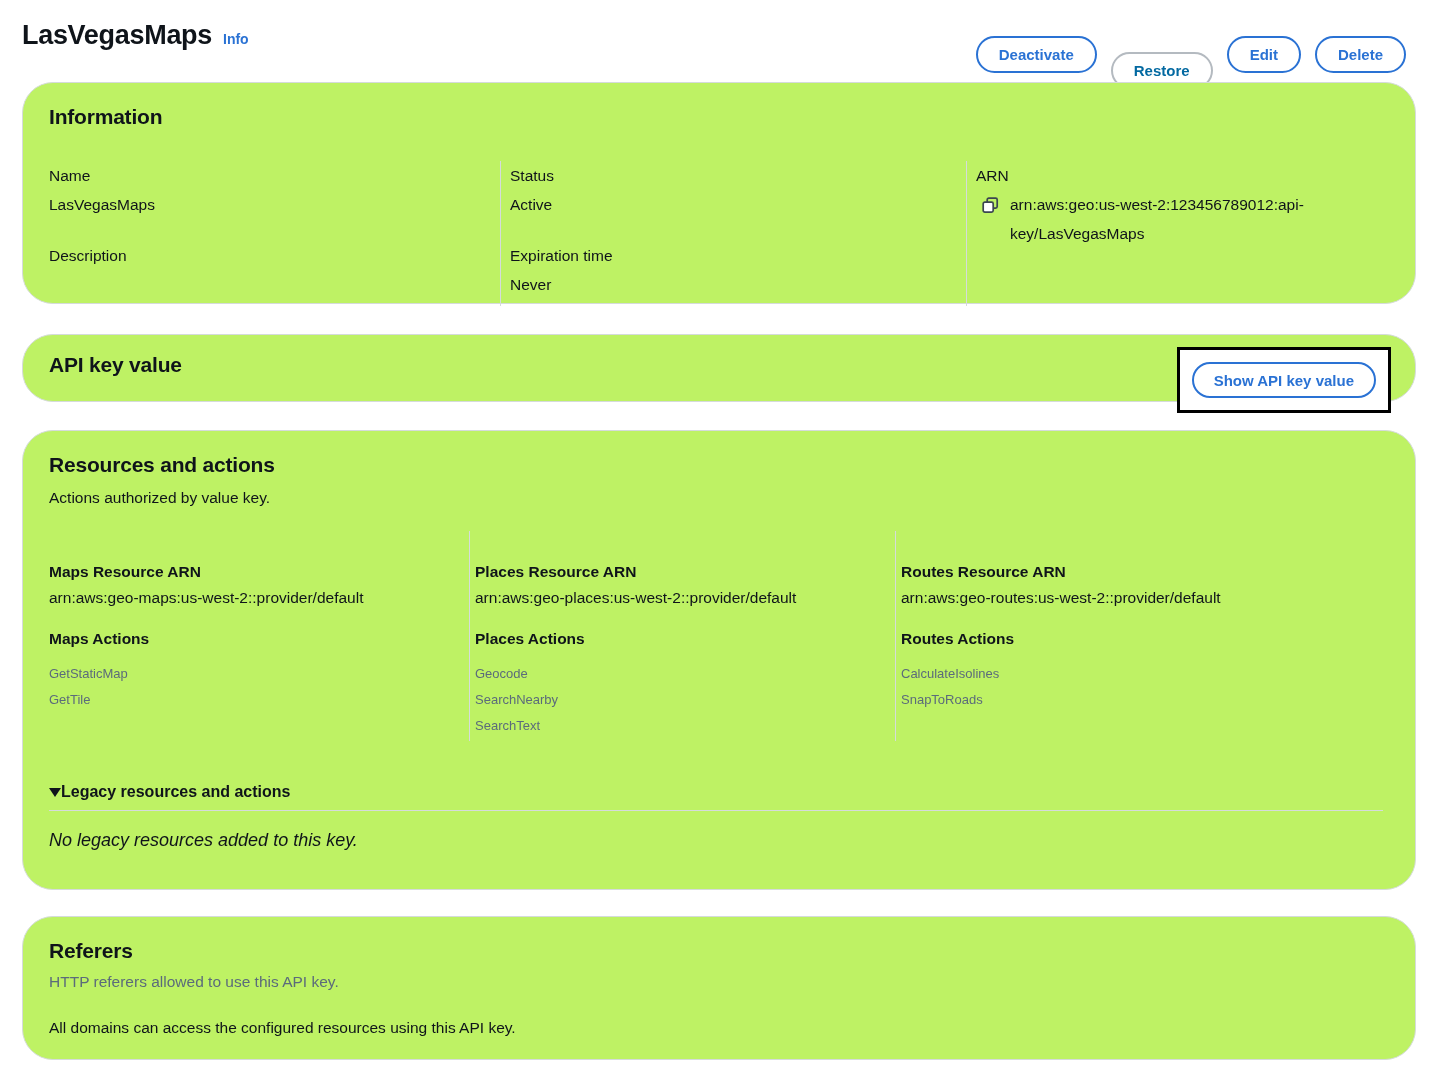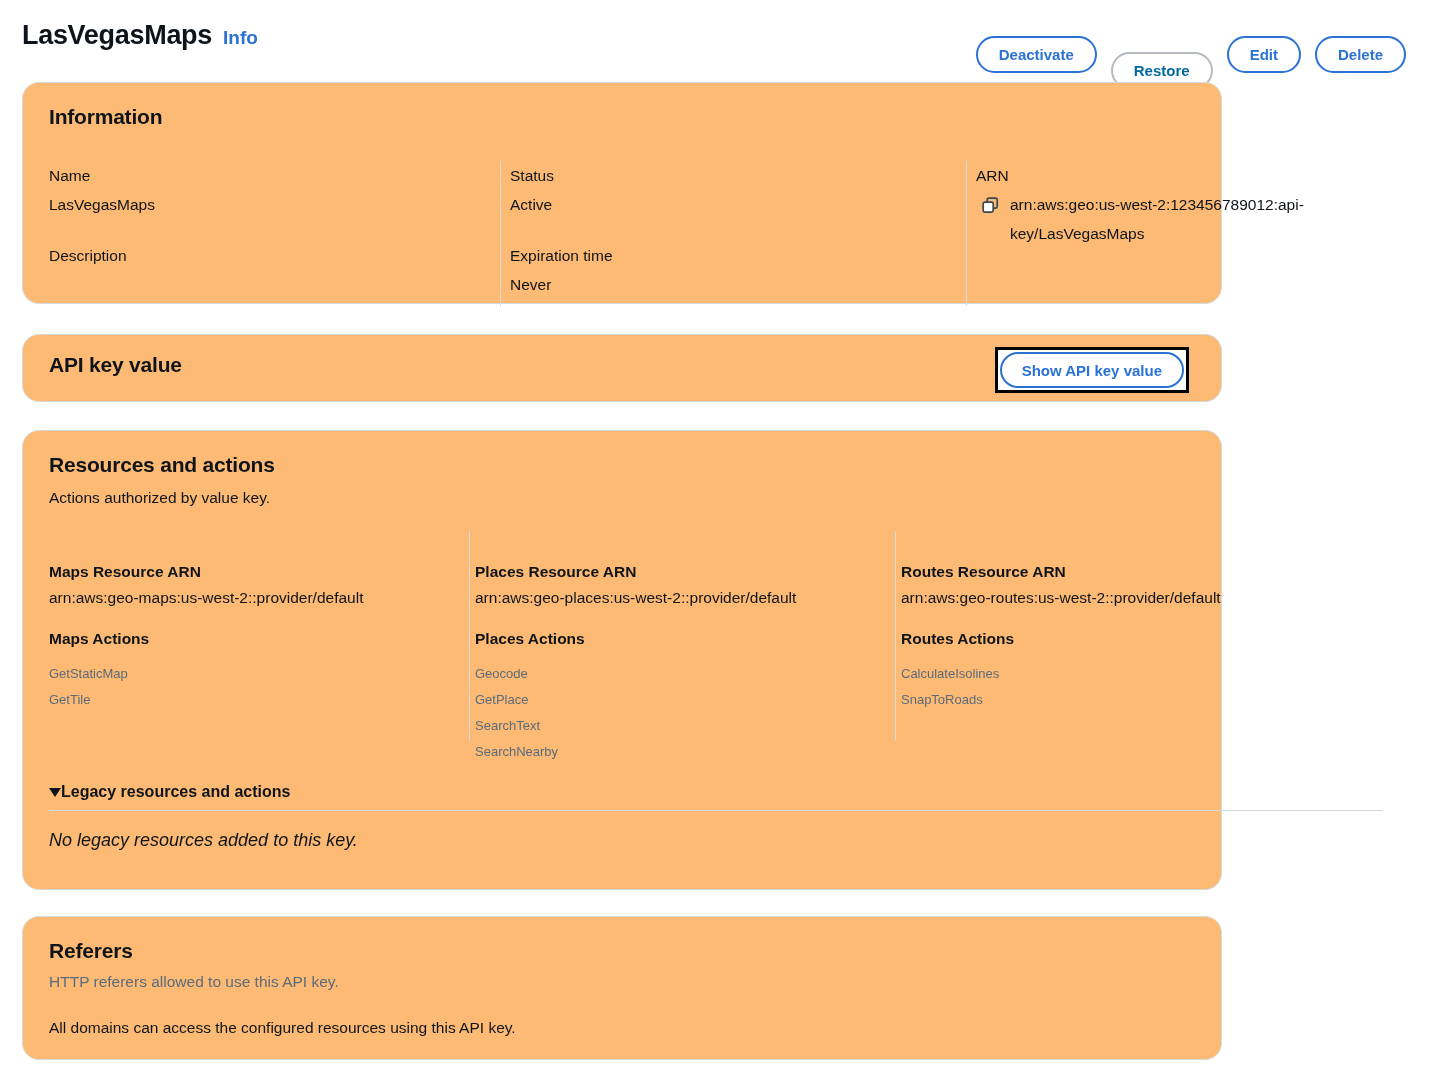--- a/index.html
+++ b/index.html
@@ -26,7 +26,7 @@
     color: #0f141a; line-height: 1;
   }
   .info-link {
-    font-size: 19px; font-weight: bold; color: #2a72d4;
+    font-size: 14px; font-weight: bold; color: #2a72d4;
     text-decoration: none; cursor: pointer;
   }
   .header-actions {

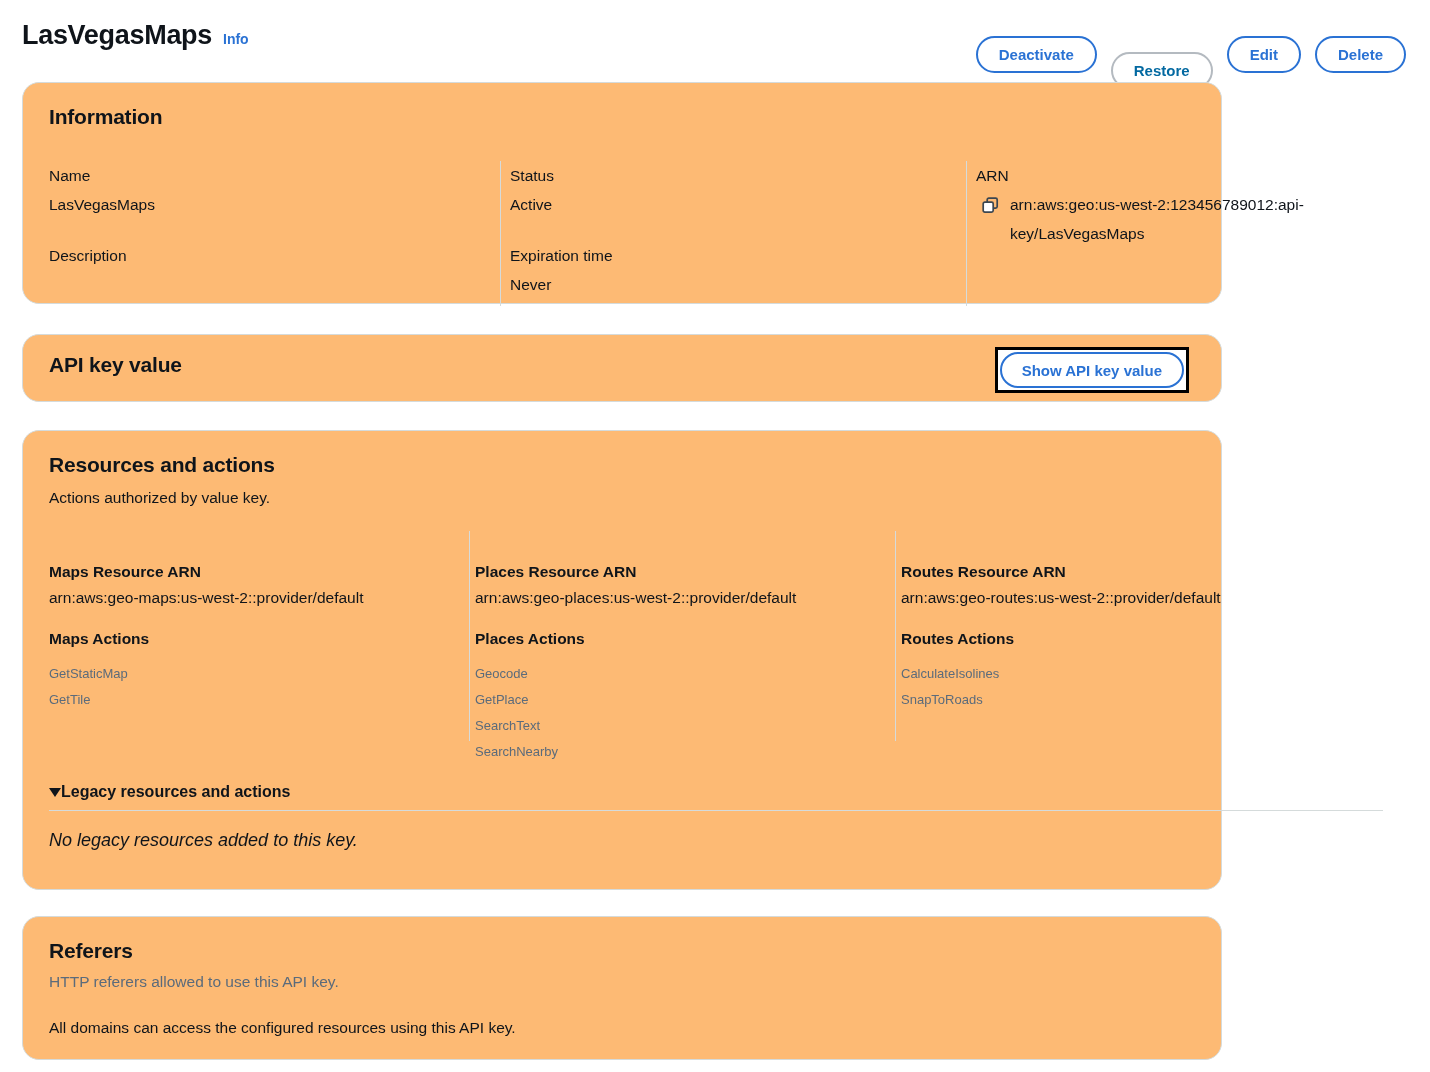--- a/index.html
+++ b/index.html
@@ -49,10 +49,10 @@
 
   
   .card {
-    position: absolute; left: 22px; width: 1200px;
-    background: #fdba74;
+    position: absolute; left: 22px; width: 1394px;
+    background: #bef264;
     border: 1px solid #d5dbdb;
-    border-radius: 17px;
+    border-radius: 31px;
   }
   .card-title {
     font-size: 21px; font-weight: bold; color: #0f141a;

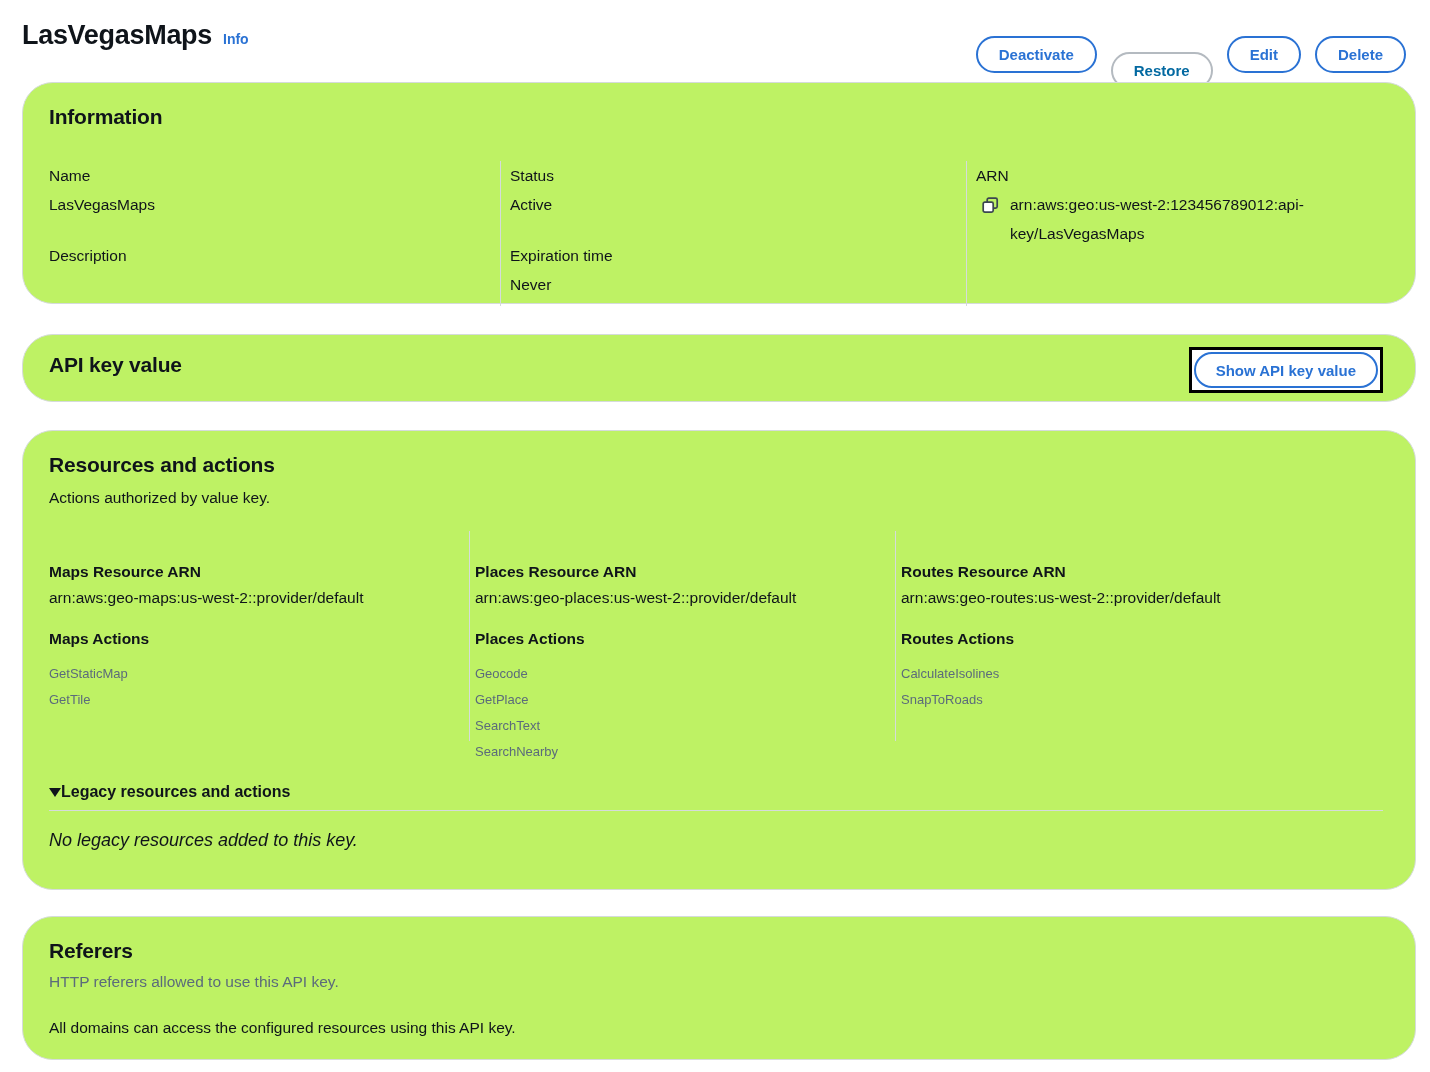--- a/index.html
+++ b/index.html
@@ -89,8 +89,8 @@
   #apikey-card { top: 334px; height: 68px; }
   #apikey-card .card-title { position: absolute; left: 26px; top: 18px; }
   .focus-box {
-    position: absolute; right: 32px; top: 12px;
-    border: 3px solid #000000; padding: 2px;
+    position: absolute; right: 24px; top: 12px;
+    border: 3px solid #000000; padding: 12px;
     background: #ffffff;
   }
   .btn-show {

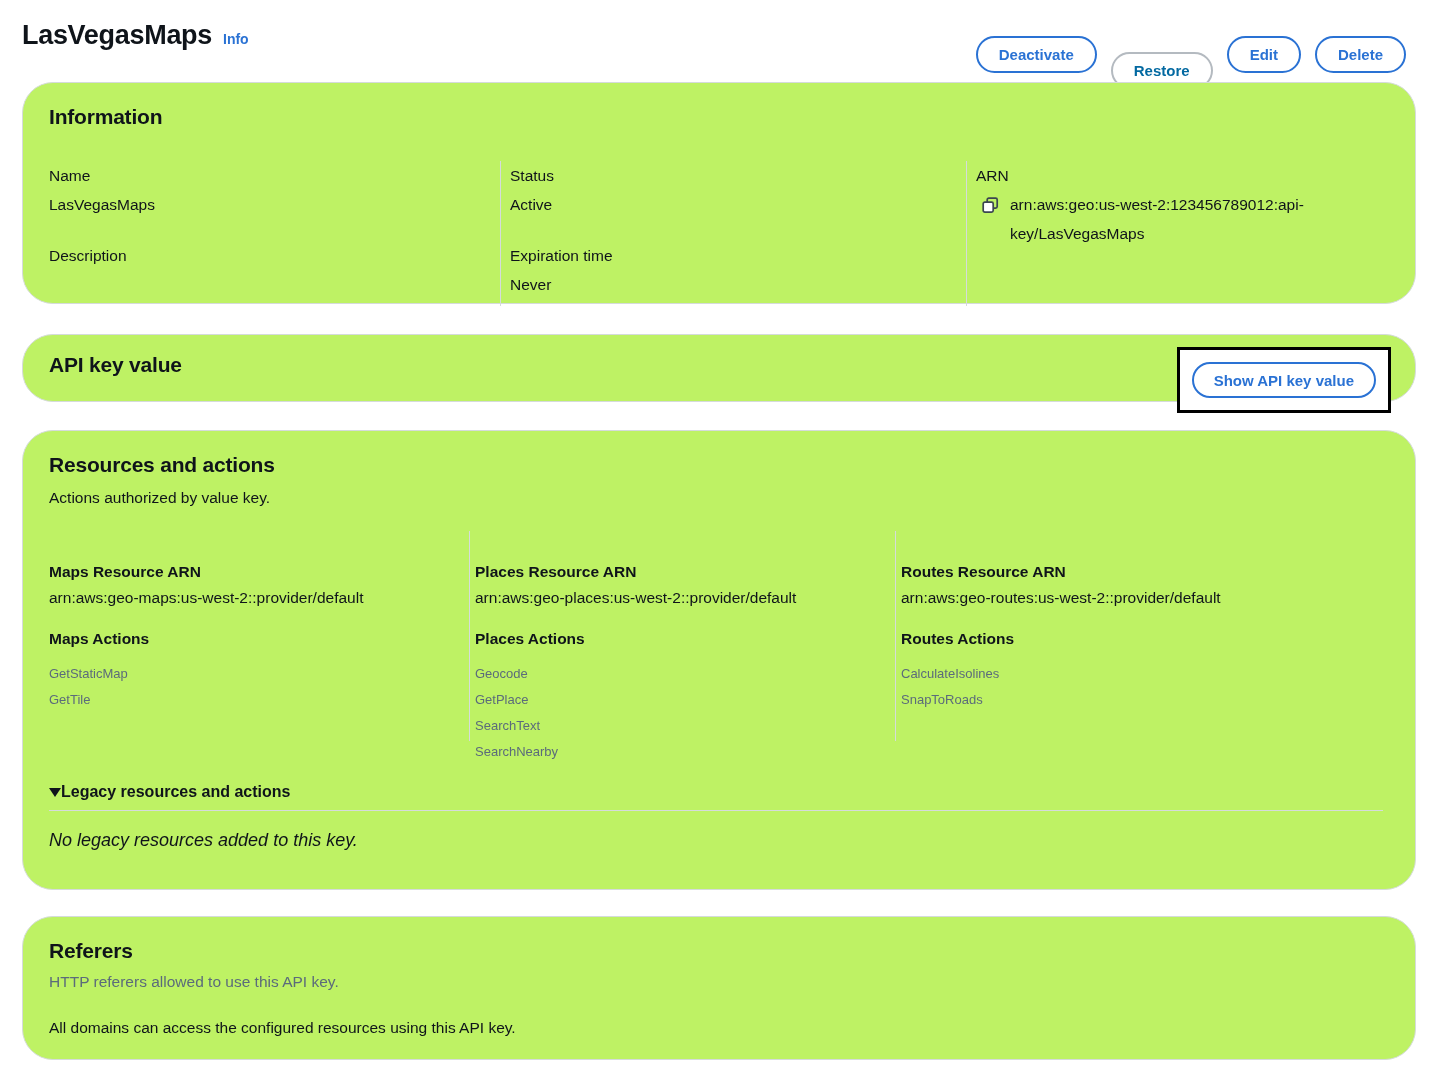--- a/index.html
+++ b/index.html
@@ -232,7 +232,6 @@
         <div class="res-head2">Places Actions</div>
         <div class="action-list">
           <div class="action-item">Geocode</div>
-          <div class="action-item">GetPlace</div>
           <div class="action-item">SearchText</div>
           <div class="action-item">SearchNearby</div>
         </div>

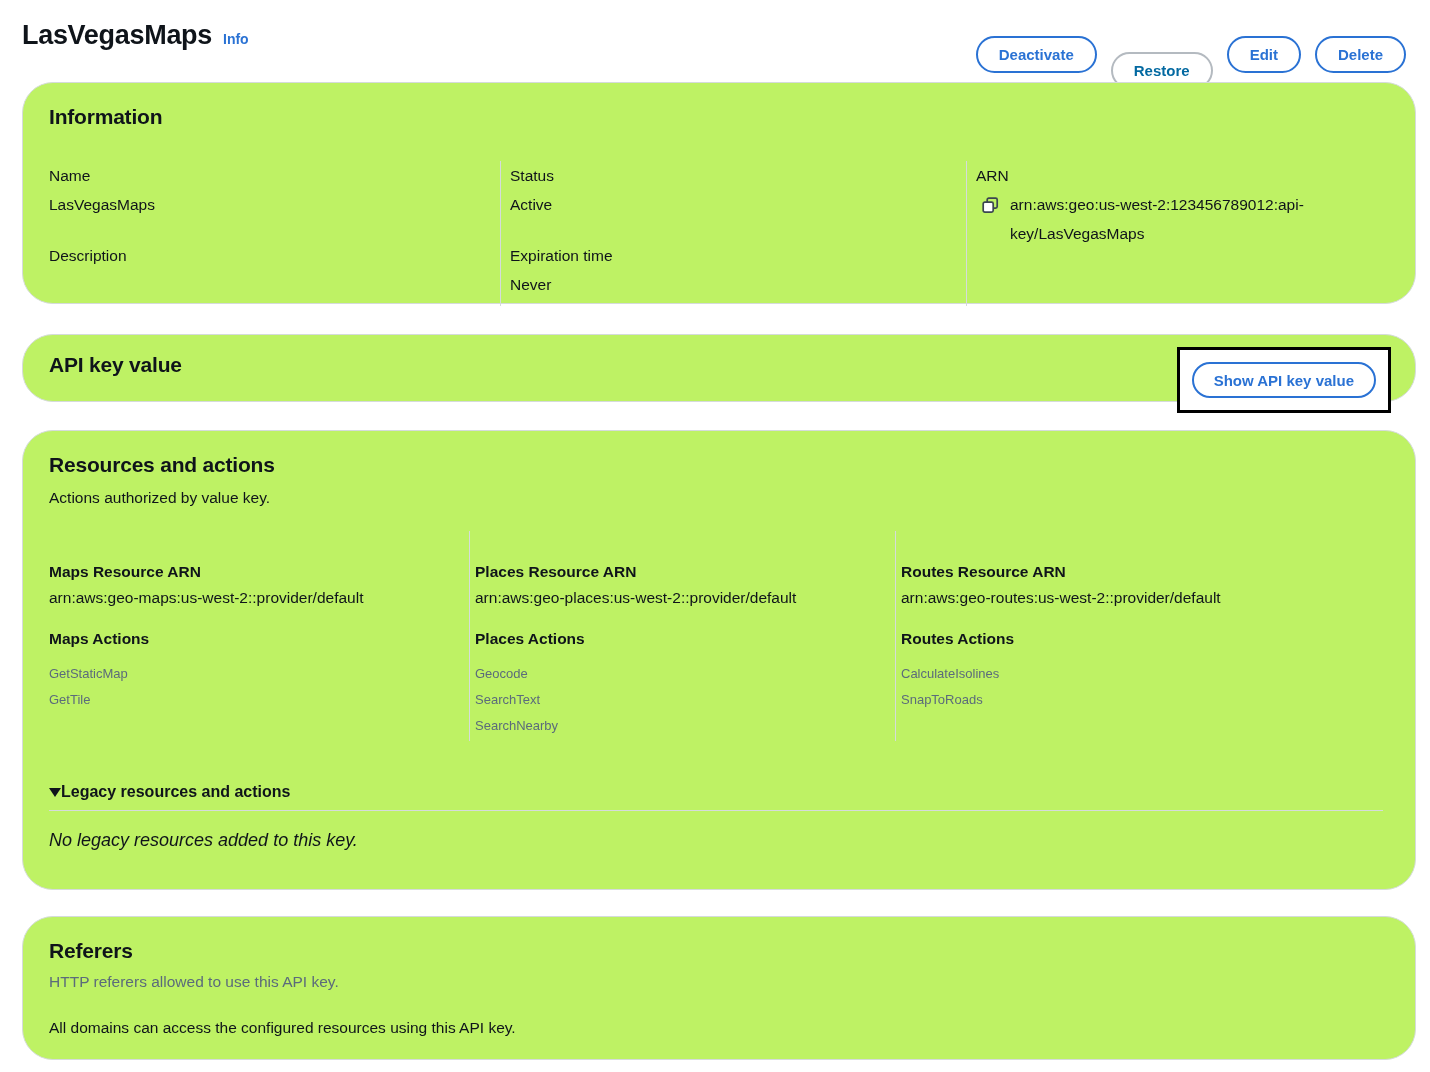--- a/index.html
+++ b/index.html
@@ -232,8 +232,8 @@
         <div class="res-head2">Places Actions</div>
         <div class="action-list">
           <div class="action-item">Geocode</div>
+          <div class="action-item">SearchNearby</div>
           <div class="action-item">SearchText</div>
-          <div class="action-item">SearchNearby</div>
         </div>
       </div>
 

